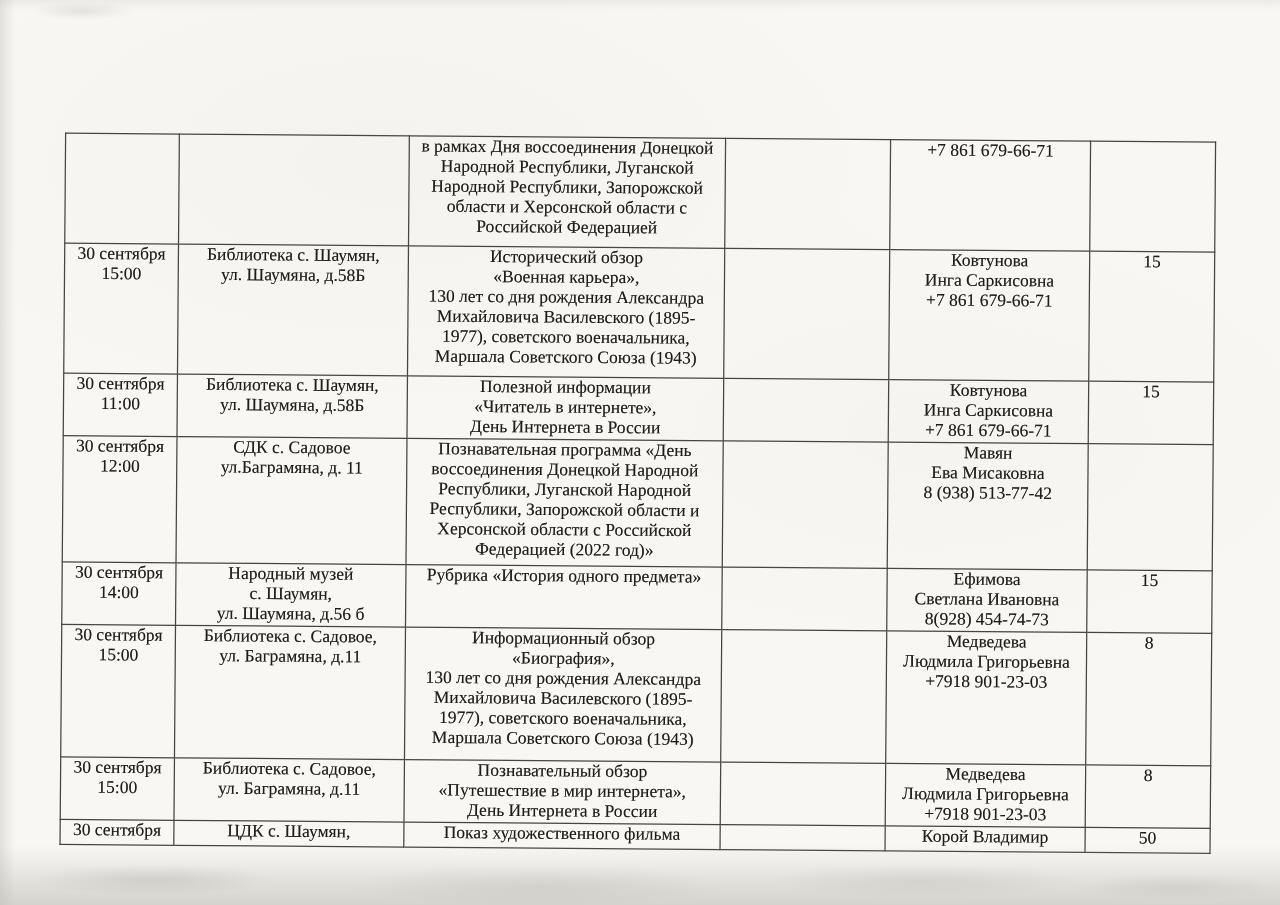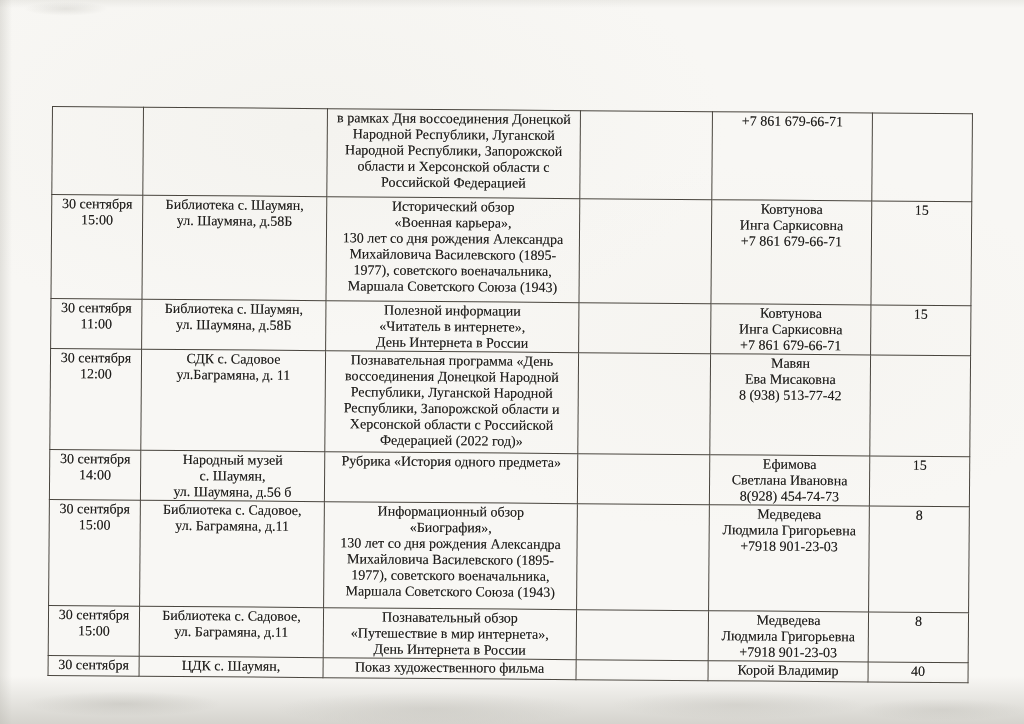--- a/index.html
+++ b/index.html
@@ -182,7 +182,7 @@
           <td>Показ художественного фильма</td>
           <td></td>
           <td>Корой Владимир</td>
-          <td>40</td>
+          <td>50</td>
         </tr>
       </tbody>
     </table>

